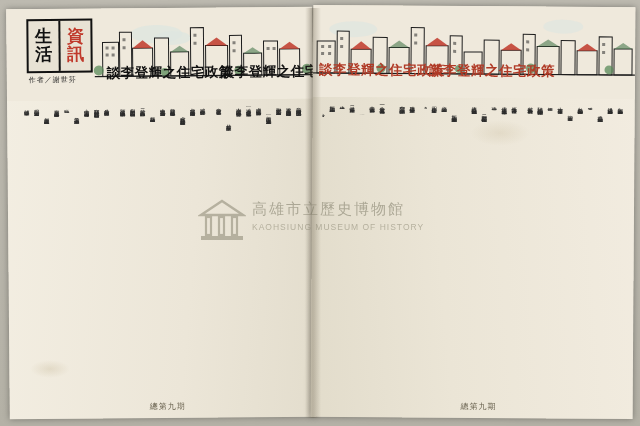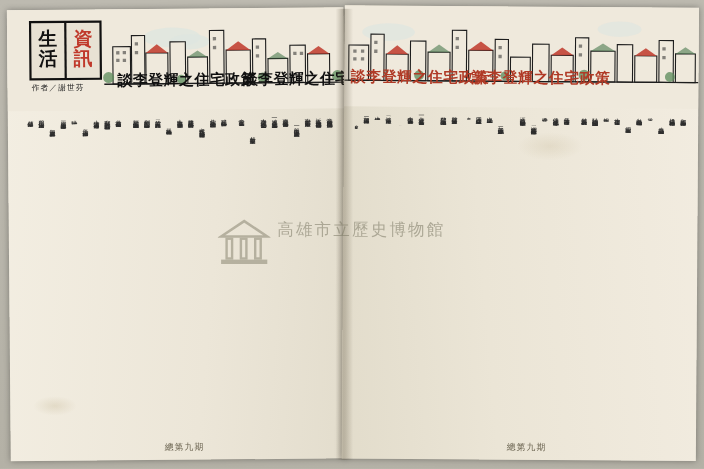--- a/index.html
+++ b/index.html
@@ -424,6 +424,7 @@
       <rect x="3" y="38" width="42" height="4" fill="#8b8773"></rect>
     </svg>
     <div id="wm-text1">高雄市立歷史博物館</div>
+    <div id="wm-text2">KAOHSIUNG MUSEUM OF HISTORY</div>
   </div>
 
 </div>

